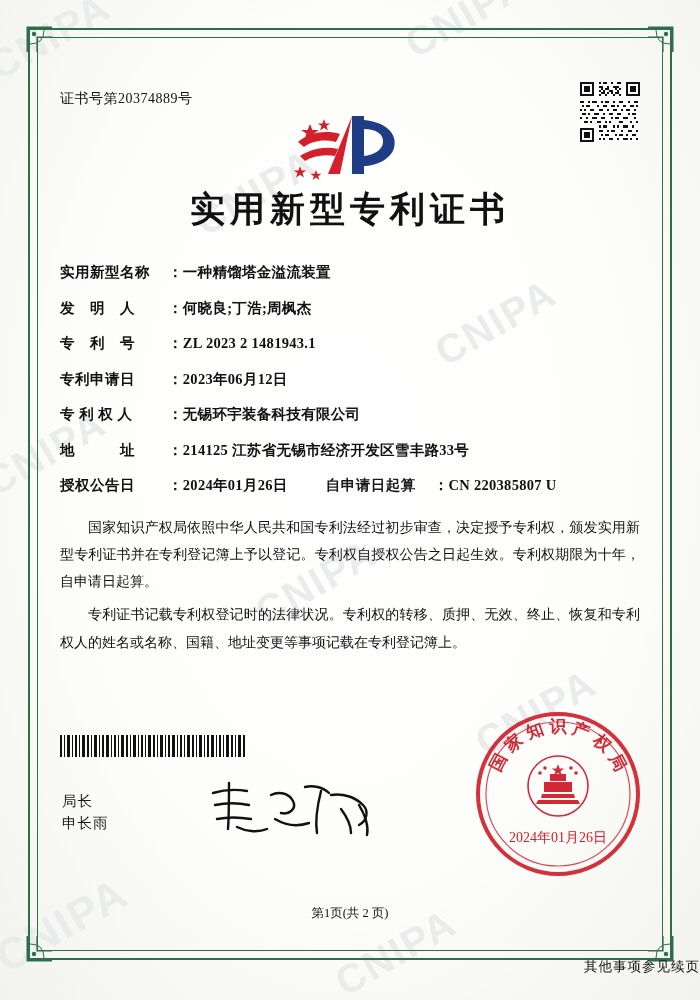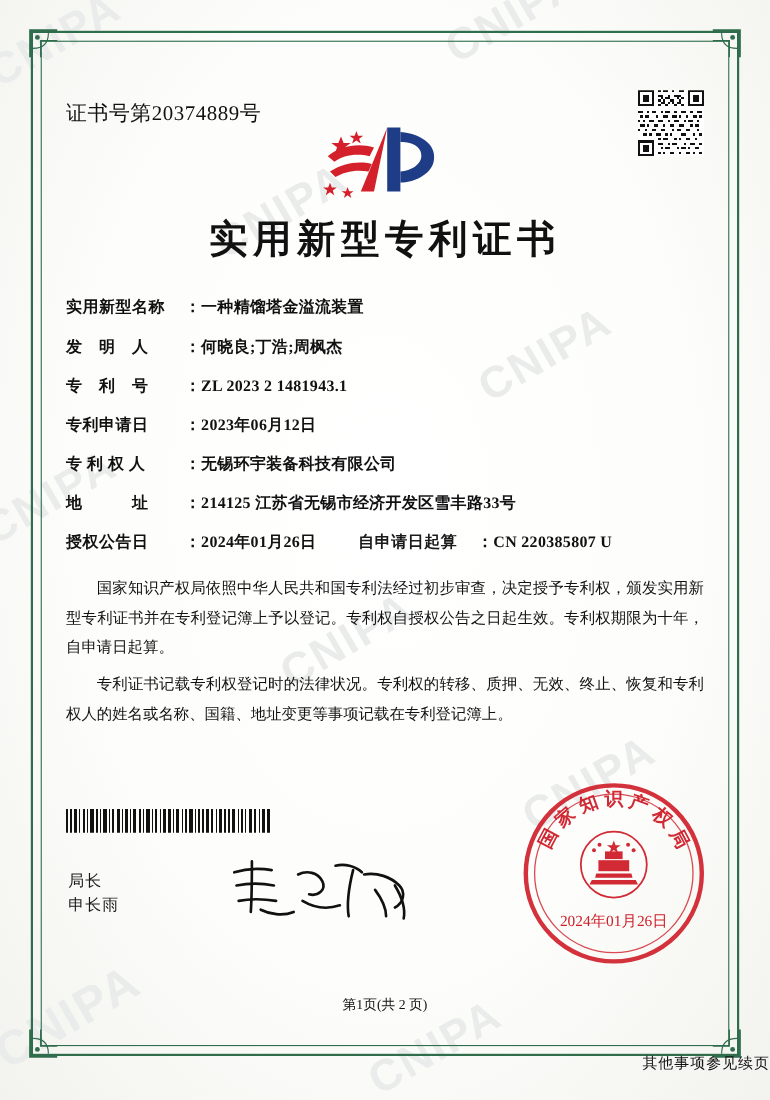--- a/index.html
+++ b/index.html
@@ -74,7 +74,7 @@
     left: 60px; right: 60px; top: 90px;
   }
   .cert-no {
-    font-size: 19px;
+    font-size: 14px;
     letter-spacing: 0.5px;
     color: #111;
   }

